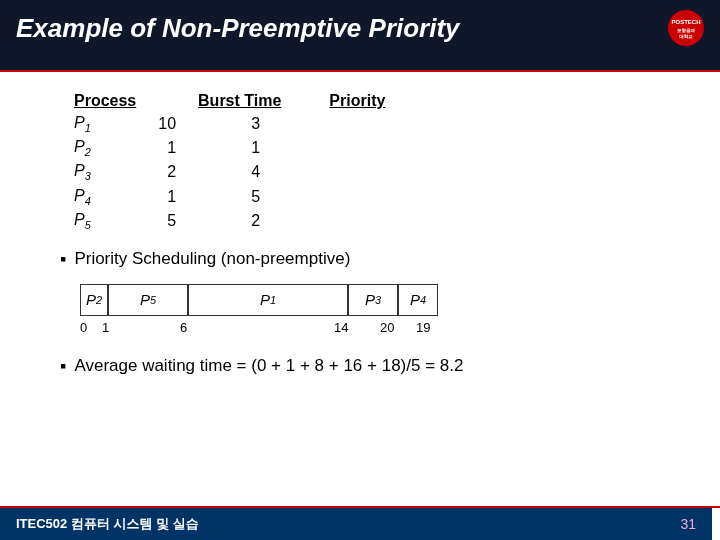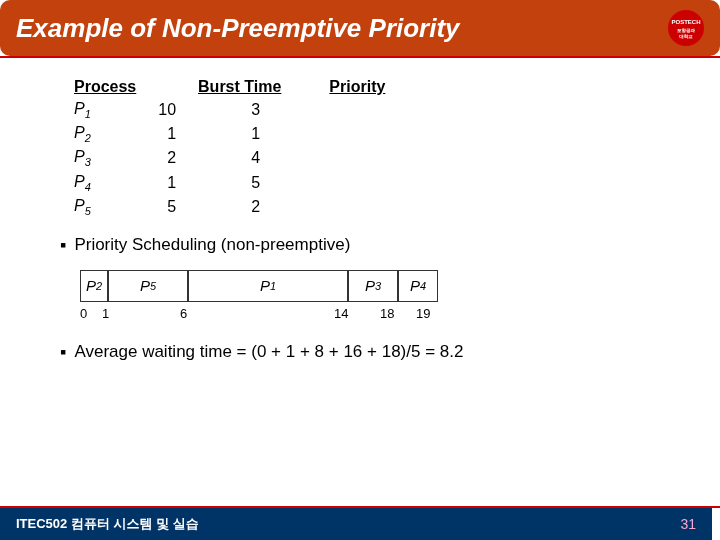--- a/index.html
+++ b/index.html
@@ -22,12 +22,11 @@
 
     
     .title-bar {
-      background: #c2410c;
-      padding: 10px 16px 10px 16px;
+      background: #0f172a;
+      padding: 10px 16px 24px 16px;
       display: flex;
       align-items: center;
       justify-content: space-between;
-      border-radius: 10px;
     }
 
     .title-text {

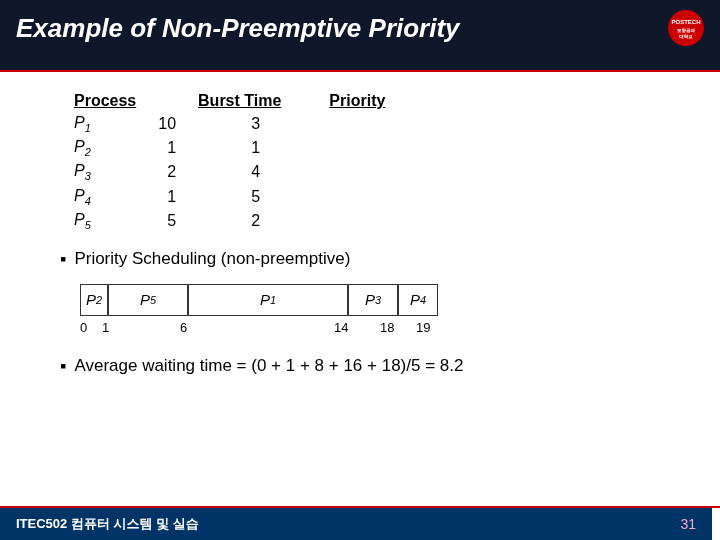--- a/index.html
+++ b/index.html
@@ -264,7 +264,7 @@
         <span style="position:absolute; left:22px; font-size:13px;">1</span>
         <span style="position:absolute; left:100px; font-size:13px;">6</span>
         <span style="position:absolute; left:254px; font-size:13px;">14</span>
-        <span style="position:absolute; left:300px; font-size:13px;">18</span>
+        <span style="position:absolute; left:300px; font-size:13px;">20</span>
         <span style="position:absolute; left:336px; font-size:13px;">19</span>
       </div>
     </div>

